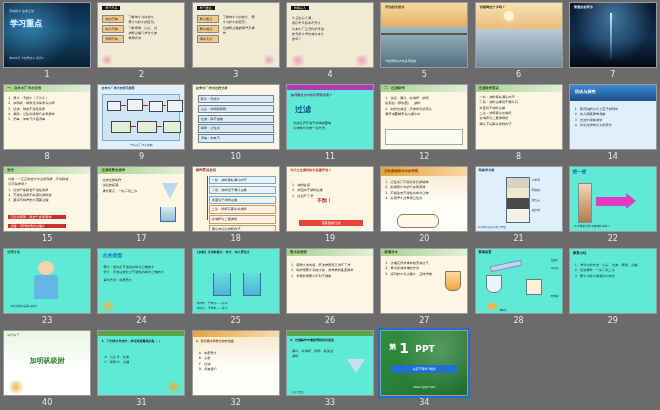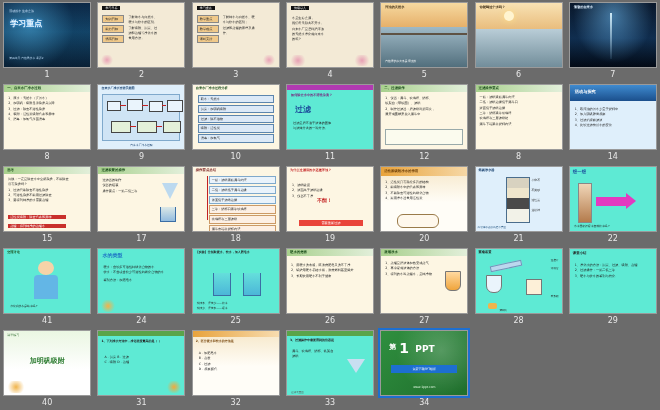--- a/index.html
+++ b/index.html
@@ -380,7 +380,7 @@
       <div style="position:absolute;left:30px;top:26px;width:24px;height:24px;background:#63b6e6;border-radius:4px 4px 0 0;"></div>
       <div style="position:absolute;left:6px;bottom:4px;font-size:2.8px;">净化后的水是纯水吗？</div>
     </div>
-    <div class="num">41</div>
+    <div class="num">23</div>
   </div>
 
   <div class="cell">

